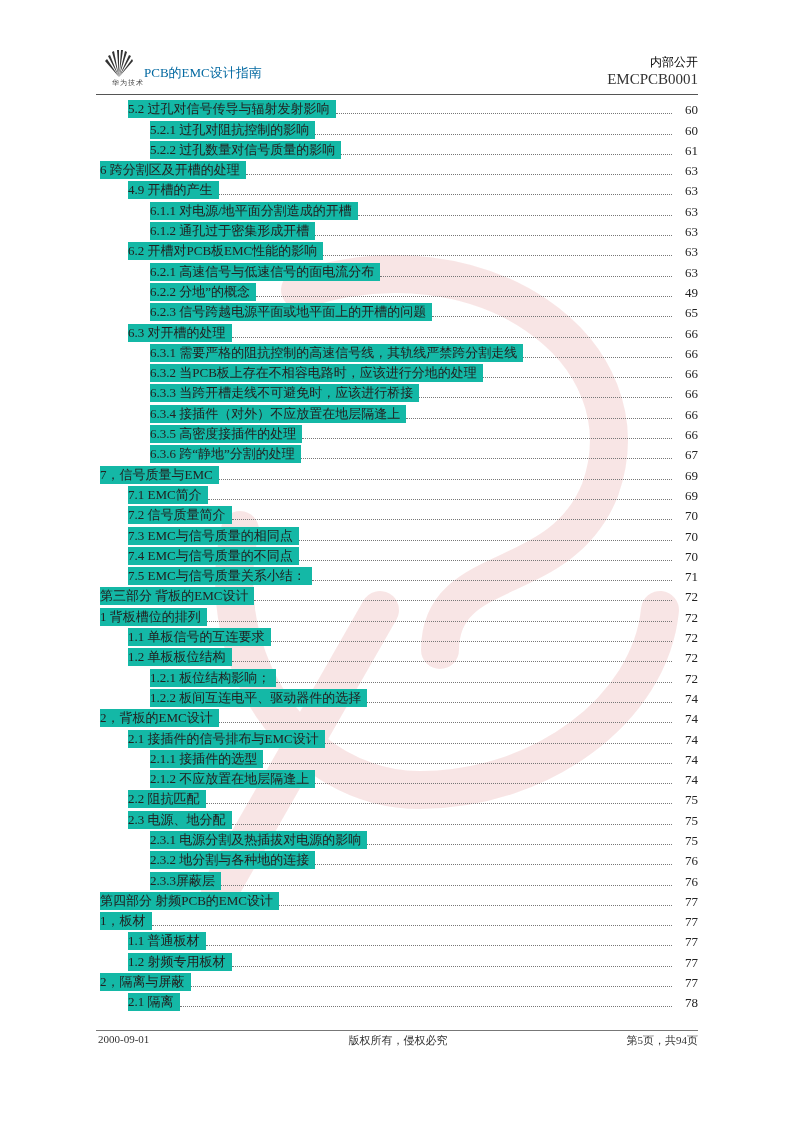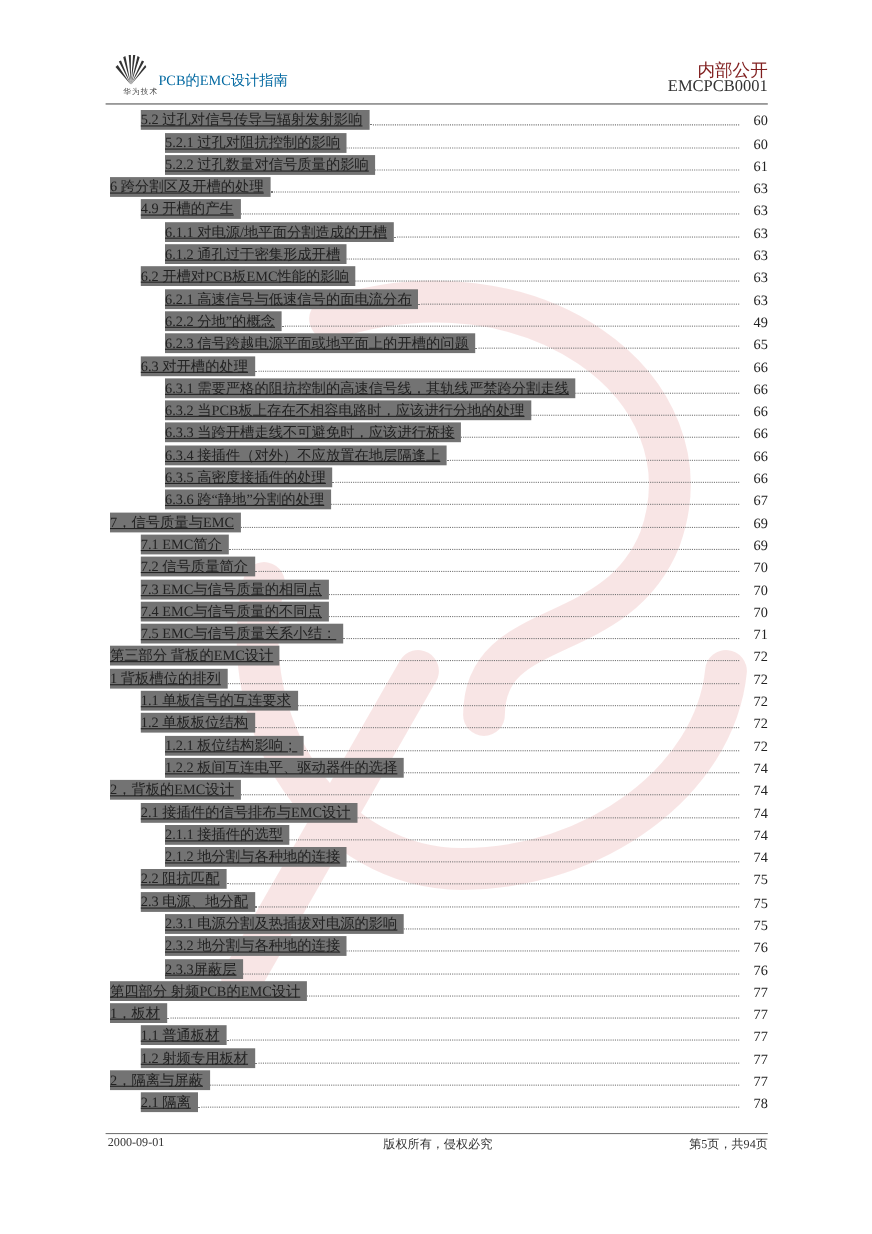--- a/index.html
+++ b/index.html
@@ -12,7 +12,7 @@
   .logo-text { position: absolute; left: 4px; top: 42px; font-size: 7px; color: #444; letter-spacing: 1px;
                font-family: "DejaVu Sans", sans-serif; margin-left: 10px; }
   .doc-title { position: absolute; left: 46px; top: 28px; font-size: 13px; color: #0369a1; }
-  .class-label { position: absolute; right: 0; top: 18px; font-size: 16px; color: #7f1d1d; text-align: center; }
+  .class-label { position: absolute; right: 0; top: 18px; font-size: 12px; color: #000000; text-align: center; }
   .doc-code { position: absolute; right: 0; top: 35px; font-size: 15px; color: #333; text-align: right; }
   .header-rule { position: absolute; left: 96px; top: 94px; width: 602px; height: 1px; background: #555; }
   .toc { position: absolute; left: 100px; top: 98px; width: 598px; }

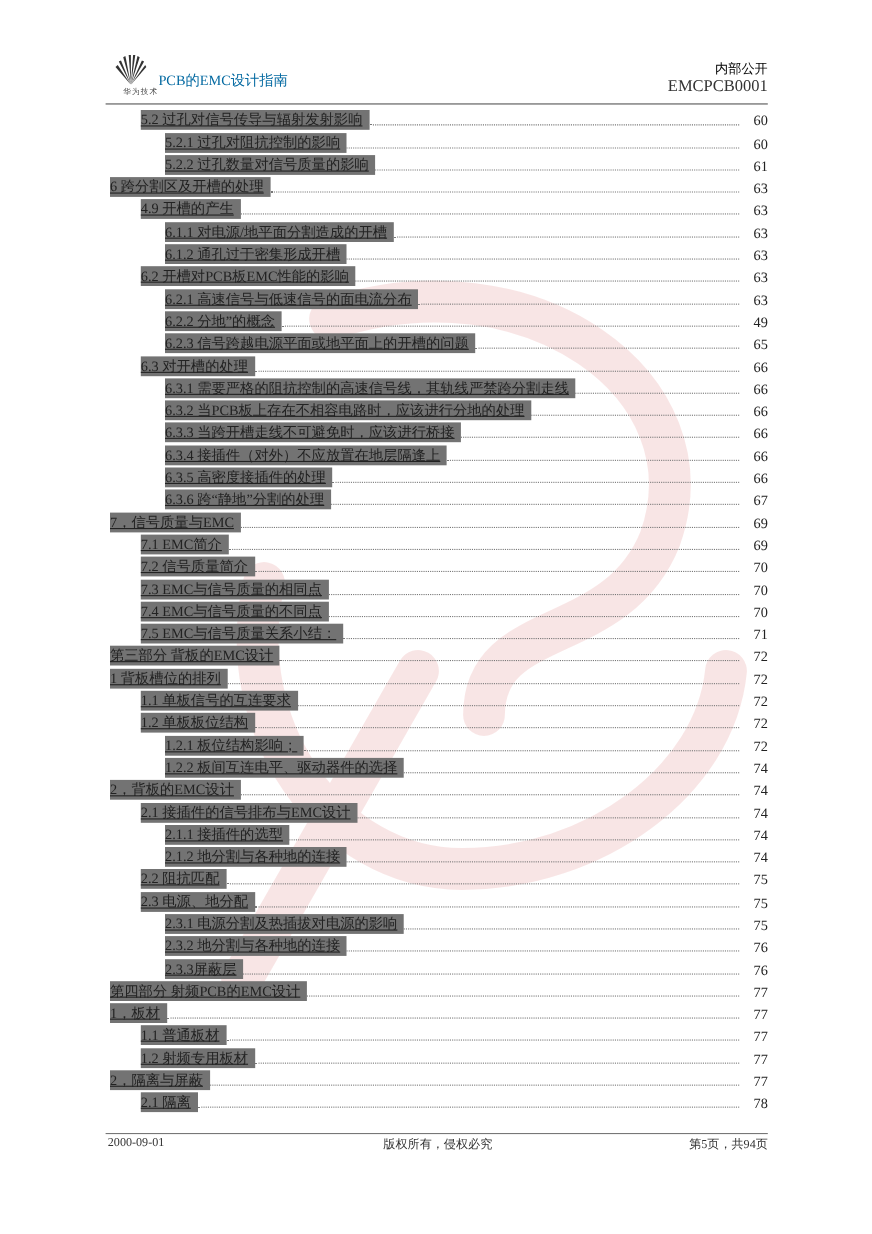--- a/index.html
+++ b/index.html
@@ -17,7 +17,7 @@
   .header-rule { position: absolute; left: 96px; top: 94px; width: 602px; height: 1px; background: #555; }
   .toc { position: absolute; left: 100px; top: 98px; width: 598px; }
   .toc-row { position: relative; height: 20.3px; display: flex; align-items: flex-end; font-size: 13px; }
-  .toc-title { white-space: nowrap; padding-right: 6px; background: #737373; position: relative; z-index: 1; text-decoration: underline; }
+  .toc-title { white-space: nowrap; padding-right: 6px; background: #14b8a6; position: relative; z-index: 1; }
   .toc-leader { flex: 1; border-bottom: 1.5px dotted #777; margin-bottom: 4px; margin-right: 8px; min-width: 20px; }
   .toc-page { width: 18px; text-align: right; white-space: nowrap; }
   .lvl0 { padding-left: 0; }

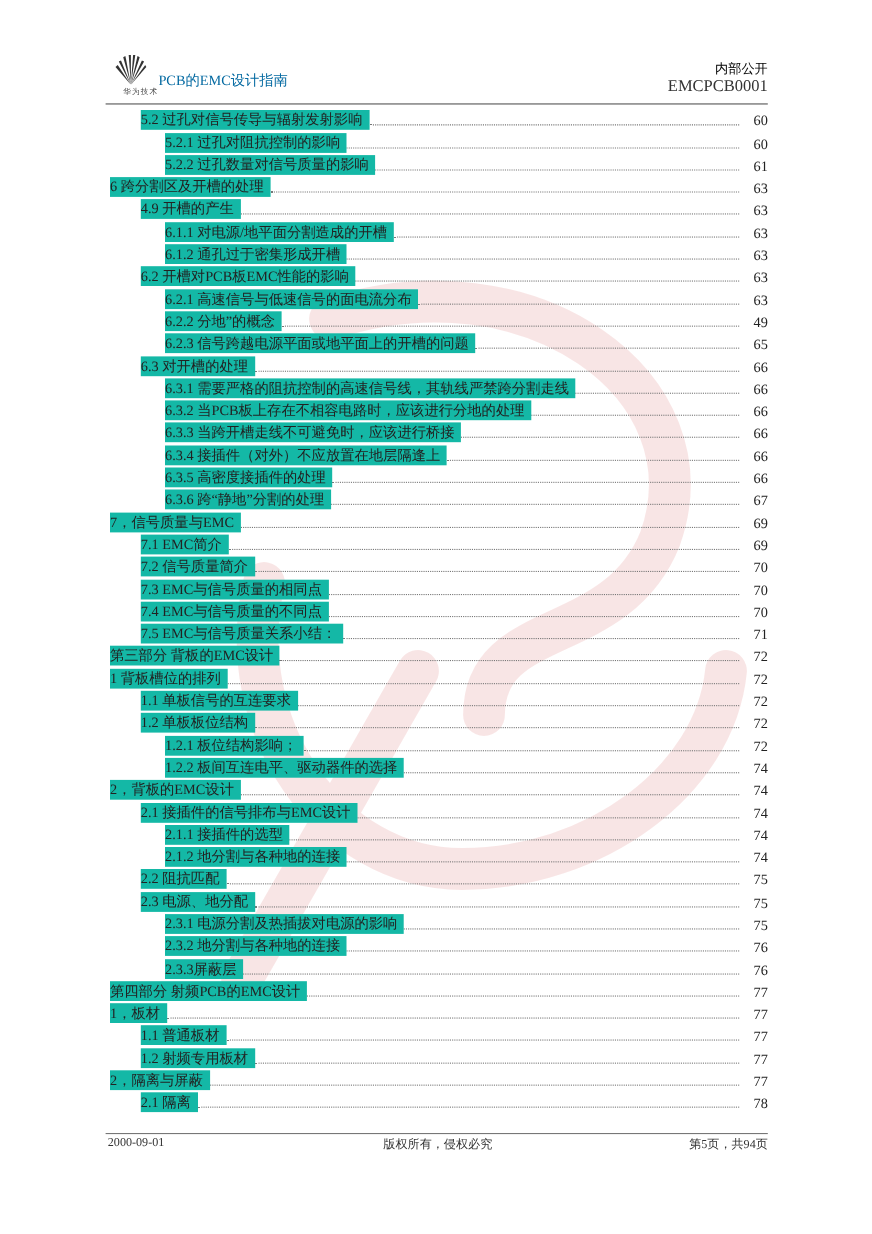--- a/index.html
+++ b/index.html
@@ -227,7 +227,7 @@
       <span class="toc-page">74</span>
     </div>
     <div class="toc-row lvl2">
-      <span class="toc-title">2.1.2    地分割与各种地的连接</span>
+      <span class="toc-title">2.1.2    不应放置在地层隔逢上</span>
       <span class="toc-leader"></span>
       <span class="toc-page">74</span>
     </div>

